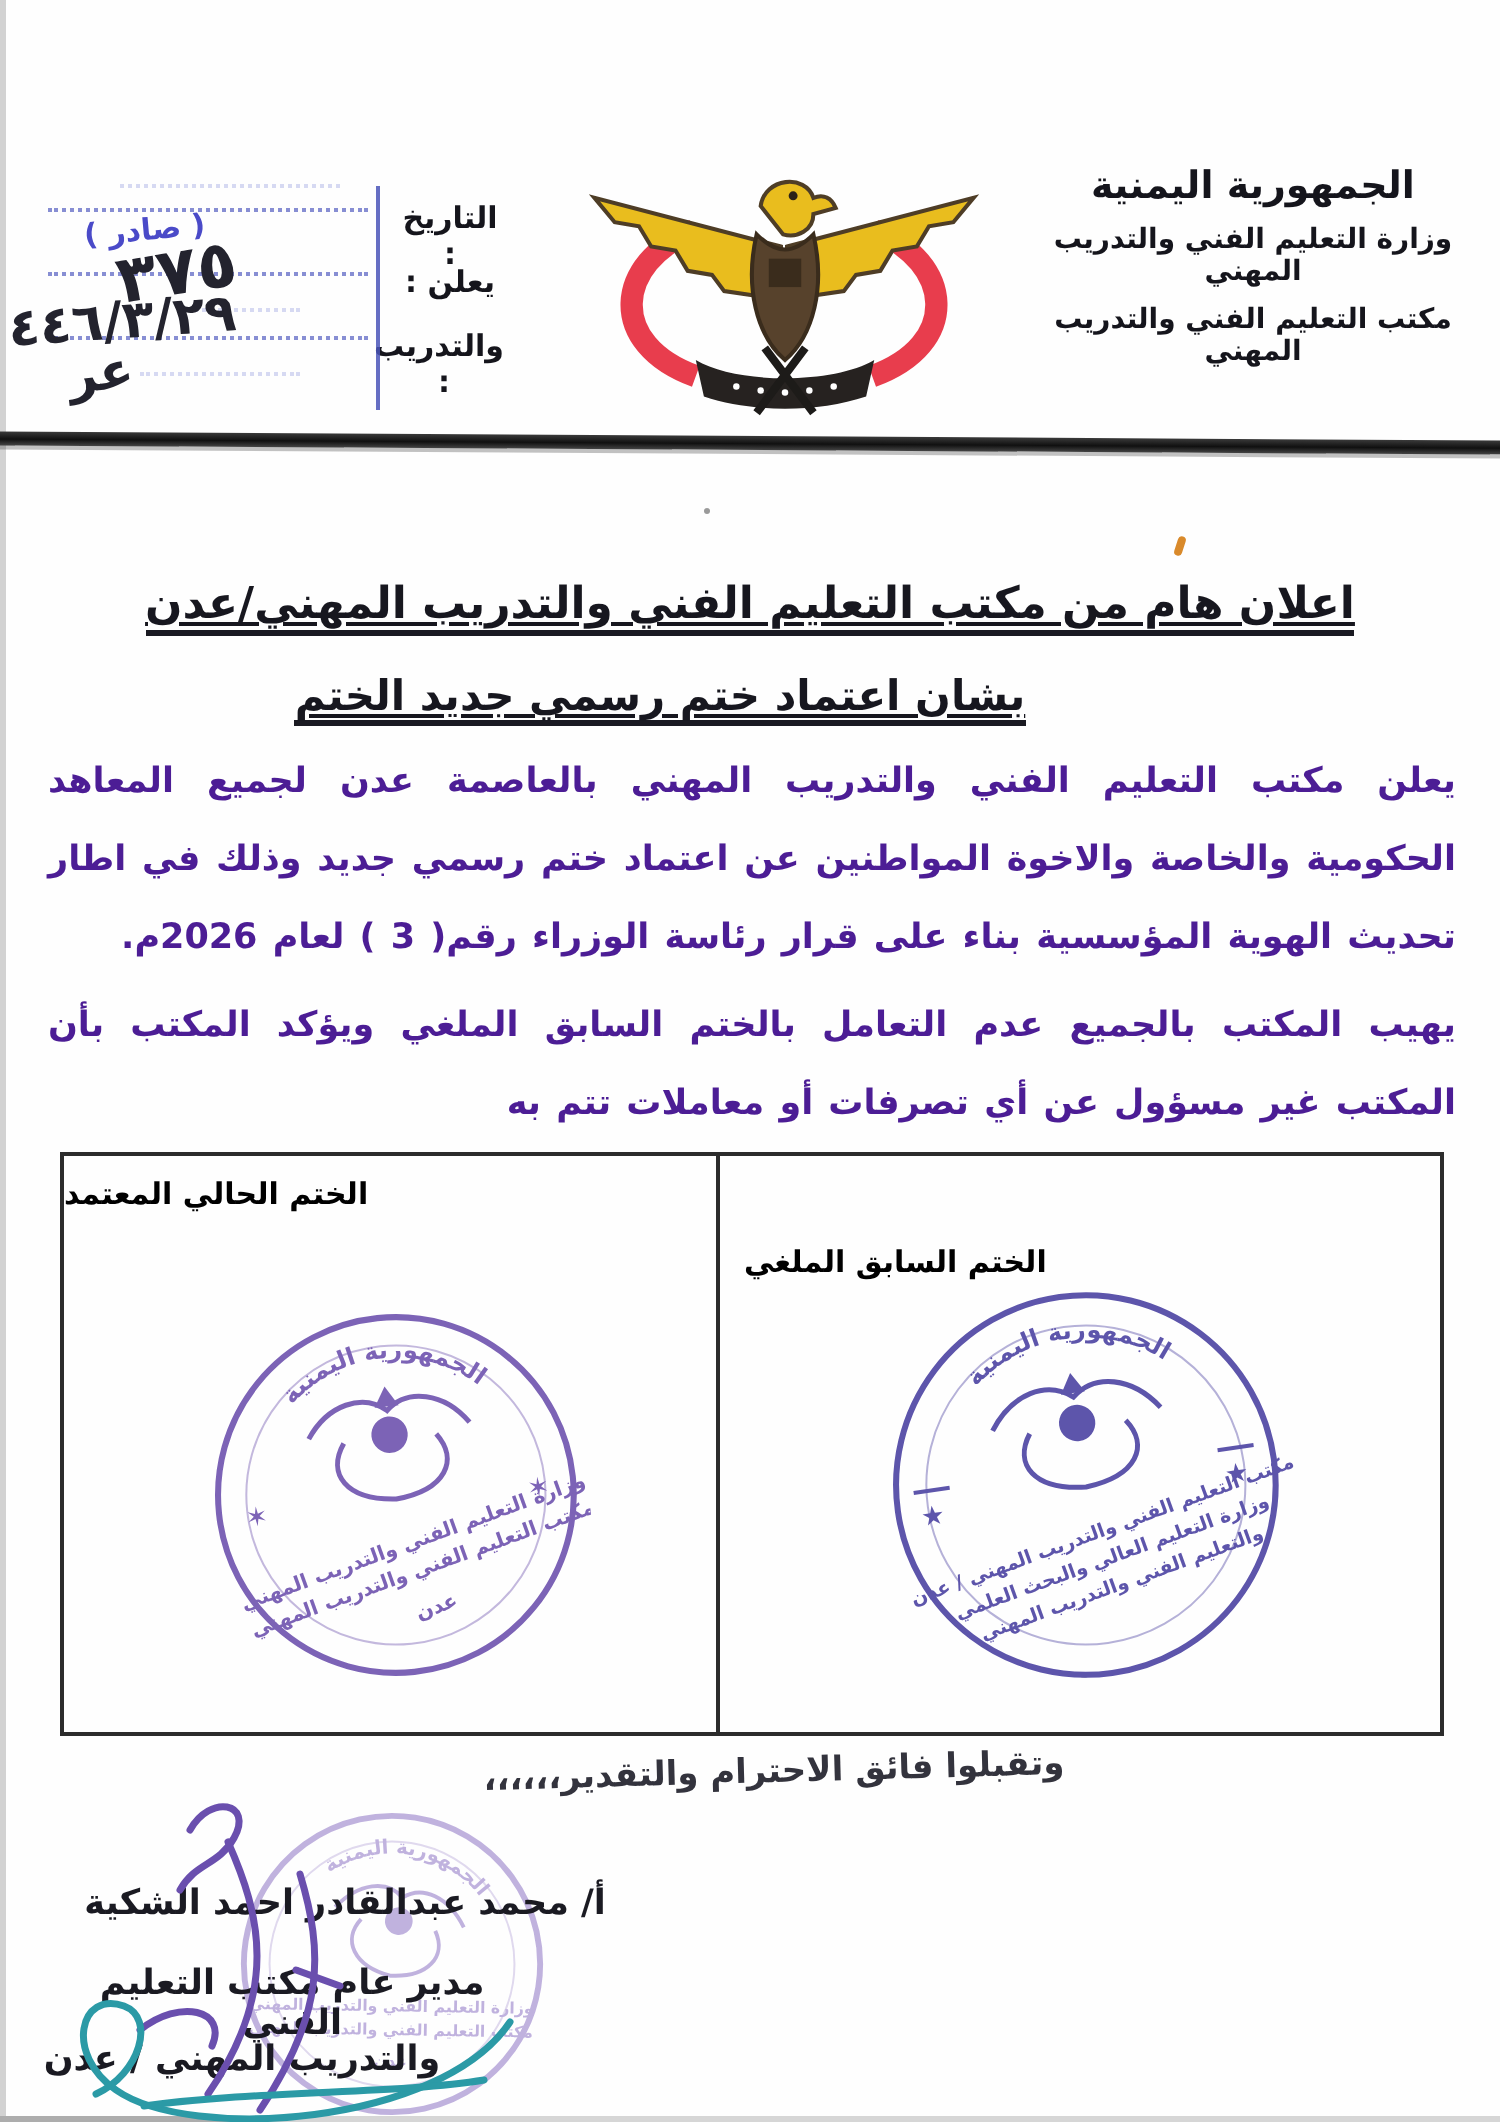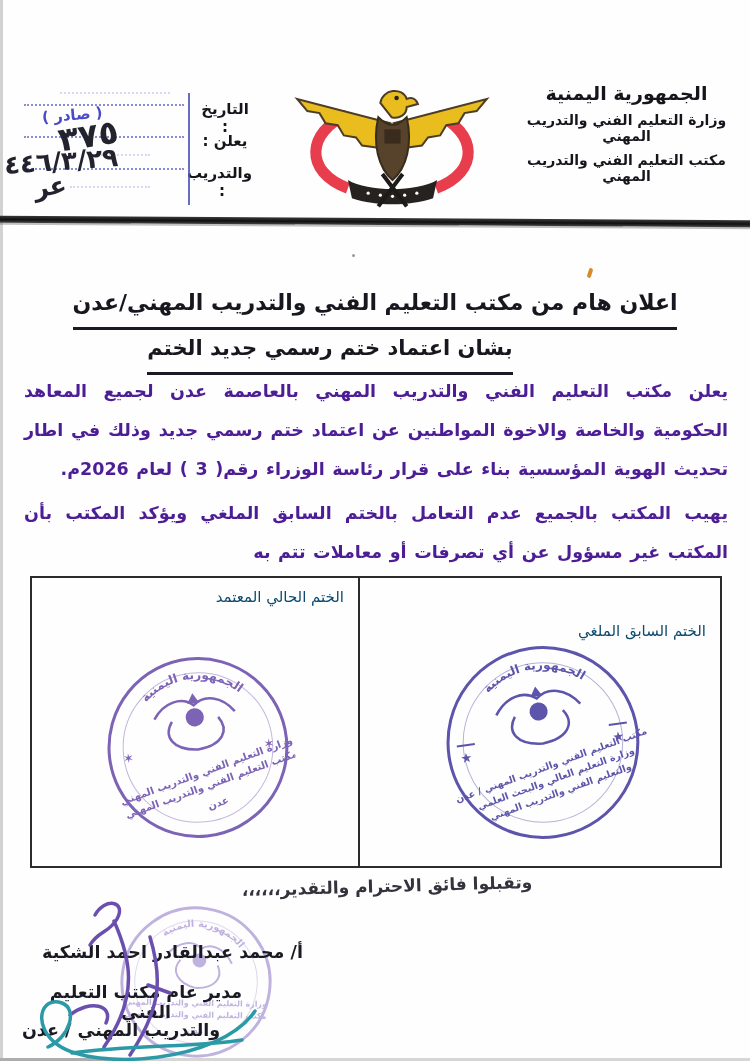--- a/index.html
+++ b/index.html
@@ -38,7 +38,7 @@
   .title-row{left:0;width:750px;text-align:center;direction:rtl;font-weight:bold;color:#17171f;}
   .t1{top:290px;font-size:22px;}
   .t2{top:336px;font-size:21px;transform:translateX(-45px);}
-  .uline{display:inline-block;border-bottom:3px solid #1a1a22;padding-bottom:12px;}
+  .uline{display:inline-block;border-bottom:3px solid #1a1a22;padding-bottom:0;text-decoration:underline;}
 
   
   .para{direction:rtl;text-align:justify;font-weight:bold;color:#4c1d95;

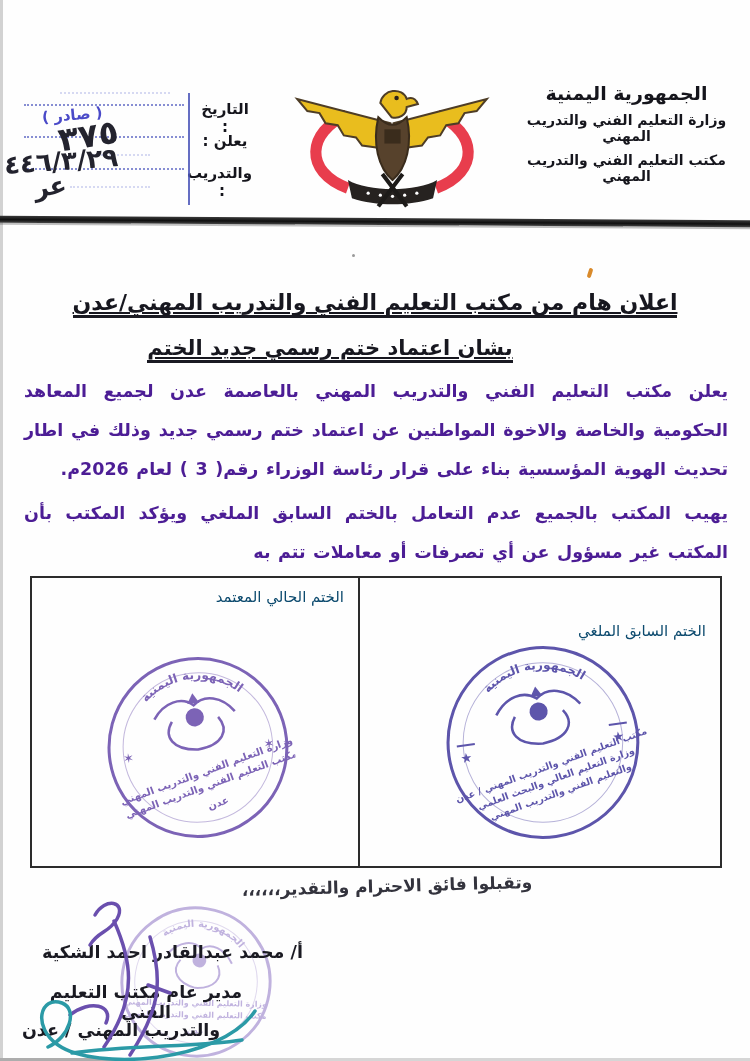--- a/index.html
+++ b/index.html
@@ -47,7 +47,7 @@
   
   .stamp-table{left:30px;top:576px;width:688px;height:288px;border:2px solid #2c2c2c;background:transparent;}
   .stamp-divider{left:326px;top:0;width:2px;height:100%;background:#2c2c2c;}
-  .cell-header{direction:rtl;font-weight:normal;font-size:15px;color:#0c4a6e;text-align:right;}
+  .cell-header{direction:rtl;font-weight:bold;font-size:15px;color:#000000;text-align:left;}
 
   
   .closing{left:0;top:876px;width:750px;text-align:center;direction:rtl;

